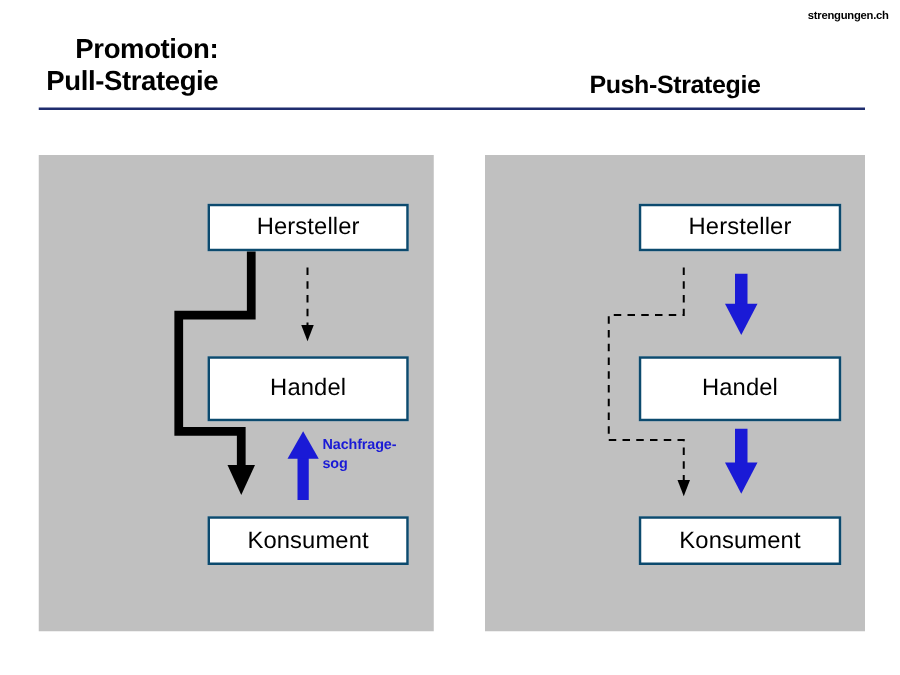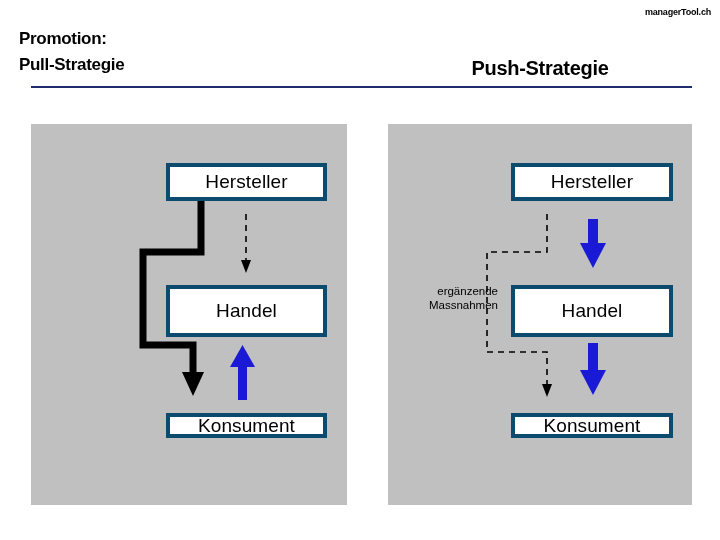--- a/index.html
+++ b/index.html
@@ -70,7 +70,7 @@
 
 <div class="slide">
 
-  <div class="logo">managerTool.ch</div>
+  <div class="logo">strengungen.ch</div>
   <div class="title-left">Promotion:
 Pull-Strategie</div>
   <div class="title-right">Push-Strategie</div>

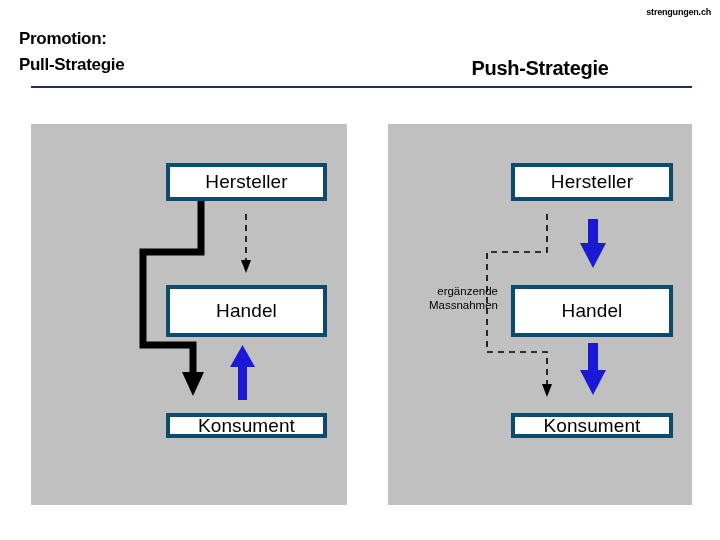--- a/index.html
+++ b/index.html
@@ -17,9 +17,9 @@
     letter-spacing:-0.2px;white-space:nowrap;
   }
   .title-left{
-    position:absolute;left:19px;top:26px;
-    font-size:17px;font-weight:bold;color:#000;
-    line-height:26px;white-space:pre-line;letter-spacing:-0.3px;
+    position:absolute;left:37px;top:26px;
+    font-size:22px;font-weight:bold;color:#000;
+    line-height:26px;white-space:pre-line;letter-spacing:-0.3px;text-align:right;
   }
   .title-right{
     position:absolute;left:388px;top:57px;width:304px;

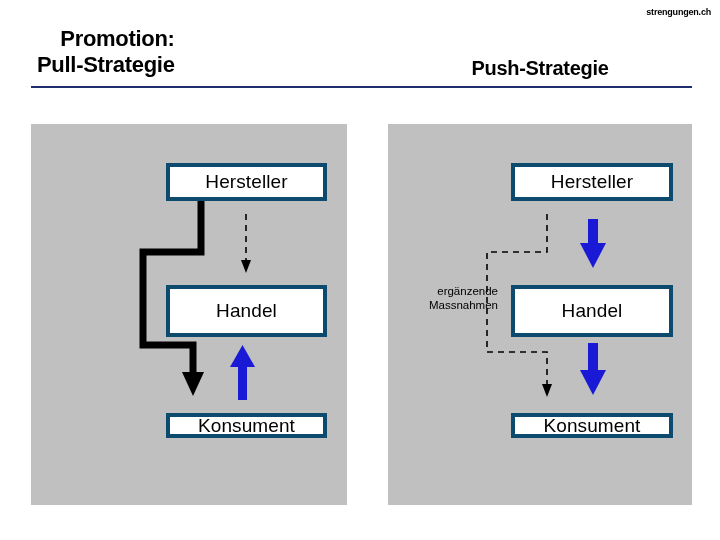--- a/index.html
+++ b/index.html
@@ -39,7 +39,7 @@
 
   
   .node{
-    position:absolute;background:#ffffff;border:4px solid #0c4a6e;
+    position:absolute;background:#ffffff;border:2px solid #0c4a6e;
     box-sizing:border-box;
     display:flex;align-items:center;justify-content:center;
     font-size:19px;color:#000;letter-spacing:0.1px;

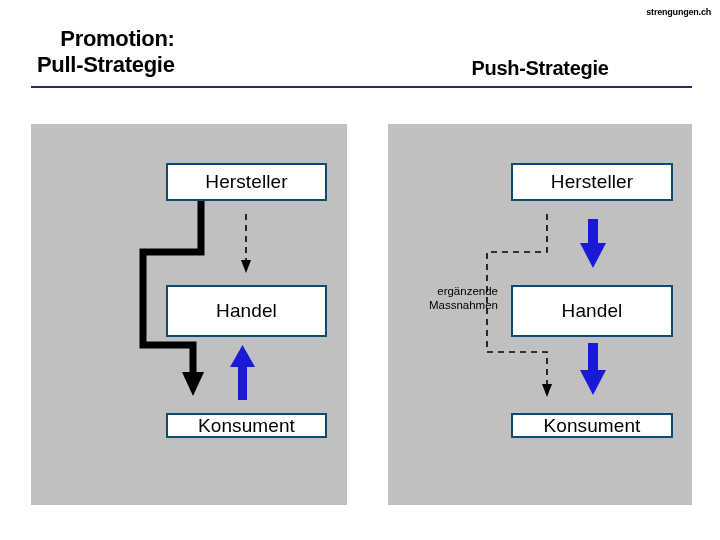--- a/index.html
+++ b/index.html
@@ -139,8 +139,6 @@
       <span>Konsument</span>
     </div>
 
-    <div class="side-label lbl-ergaenz">ergänzende
-Massnahmen</div>
 
   </div>
 

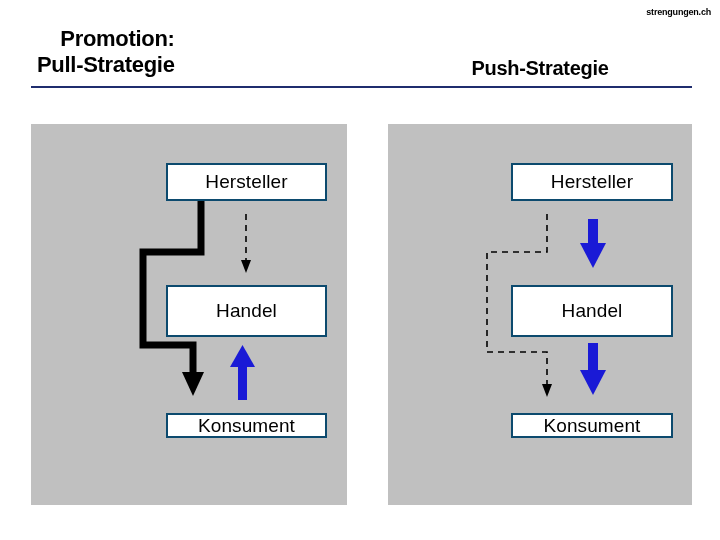--- a/index.html
+++ b/index.html
@@ -107,6 +107,8 @@
     </div>
 
 
+    <div class="arrowtext" style="left:227px;top:225px;">Nachfrage-
+sog</div>
   </div>
 
   <div class="panel panel-right">

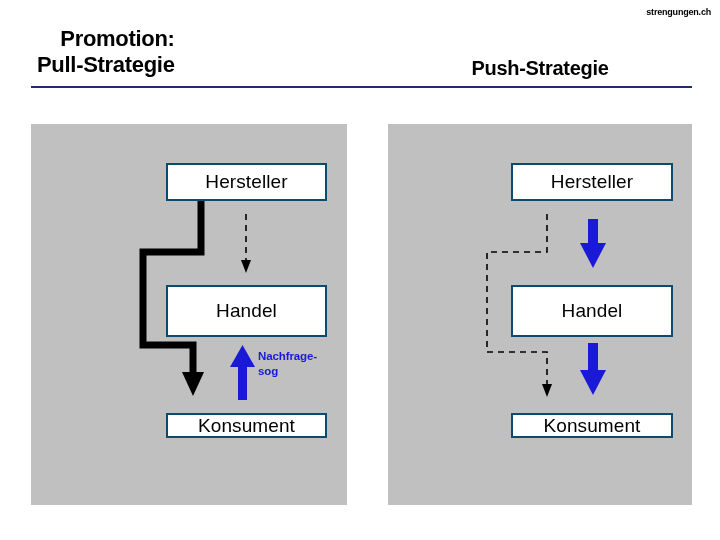--- a/index.html
+++ b/index.html
@@ -46,7 +46,7 @@
   }
   .n-hersteller{top:39px;height:38px;}
   .n-handel    {top:161px;height:52px;}
-  .n-konsument {top:289px;height:25px;}
+  .n-konsument {top:289px;height:39px;}
   .panel-left  .node{left:135px;width:161px;}
   .panel-right .node{left:123px;width:162px;}
 

